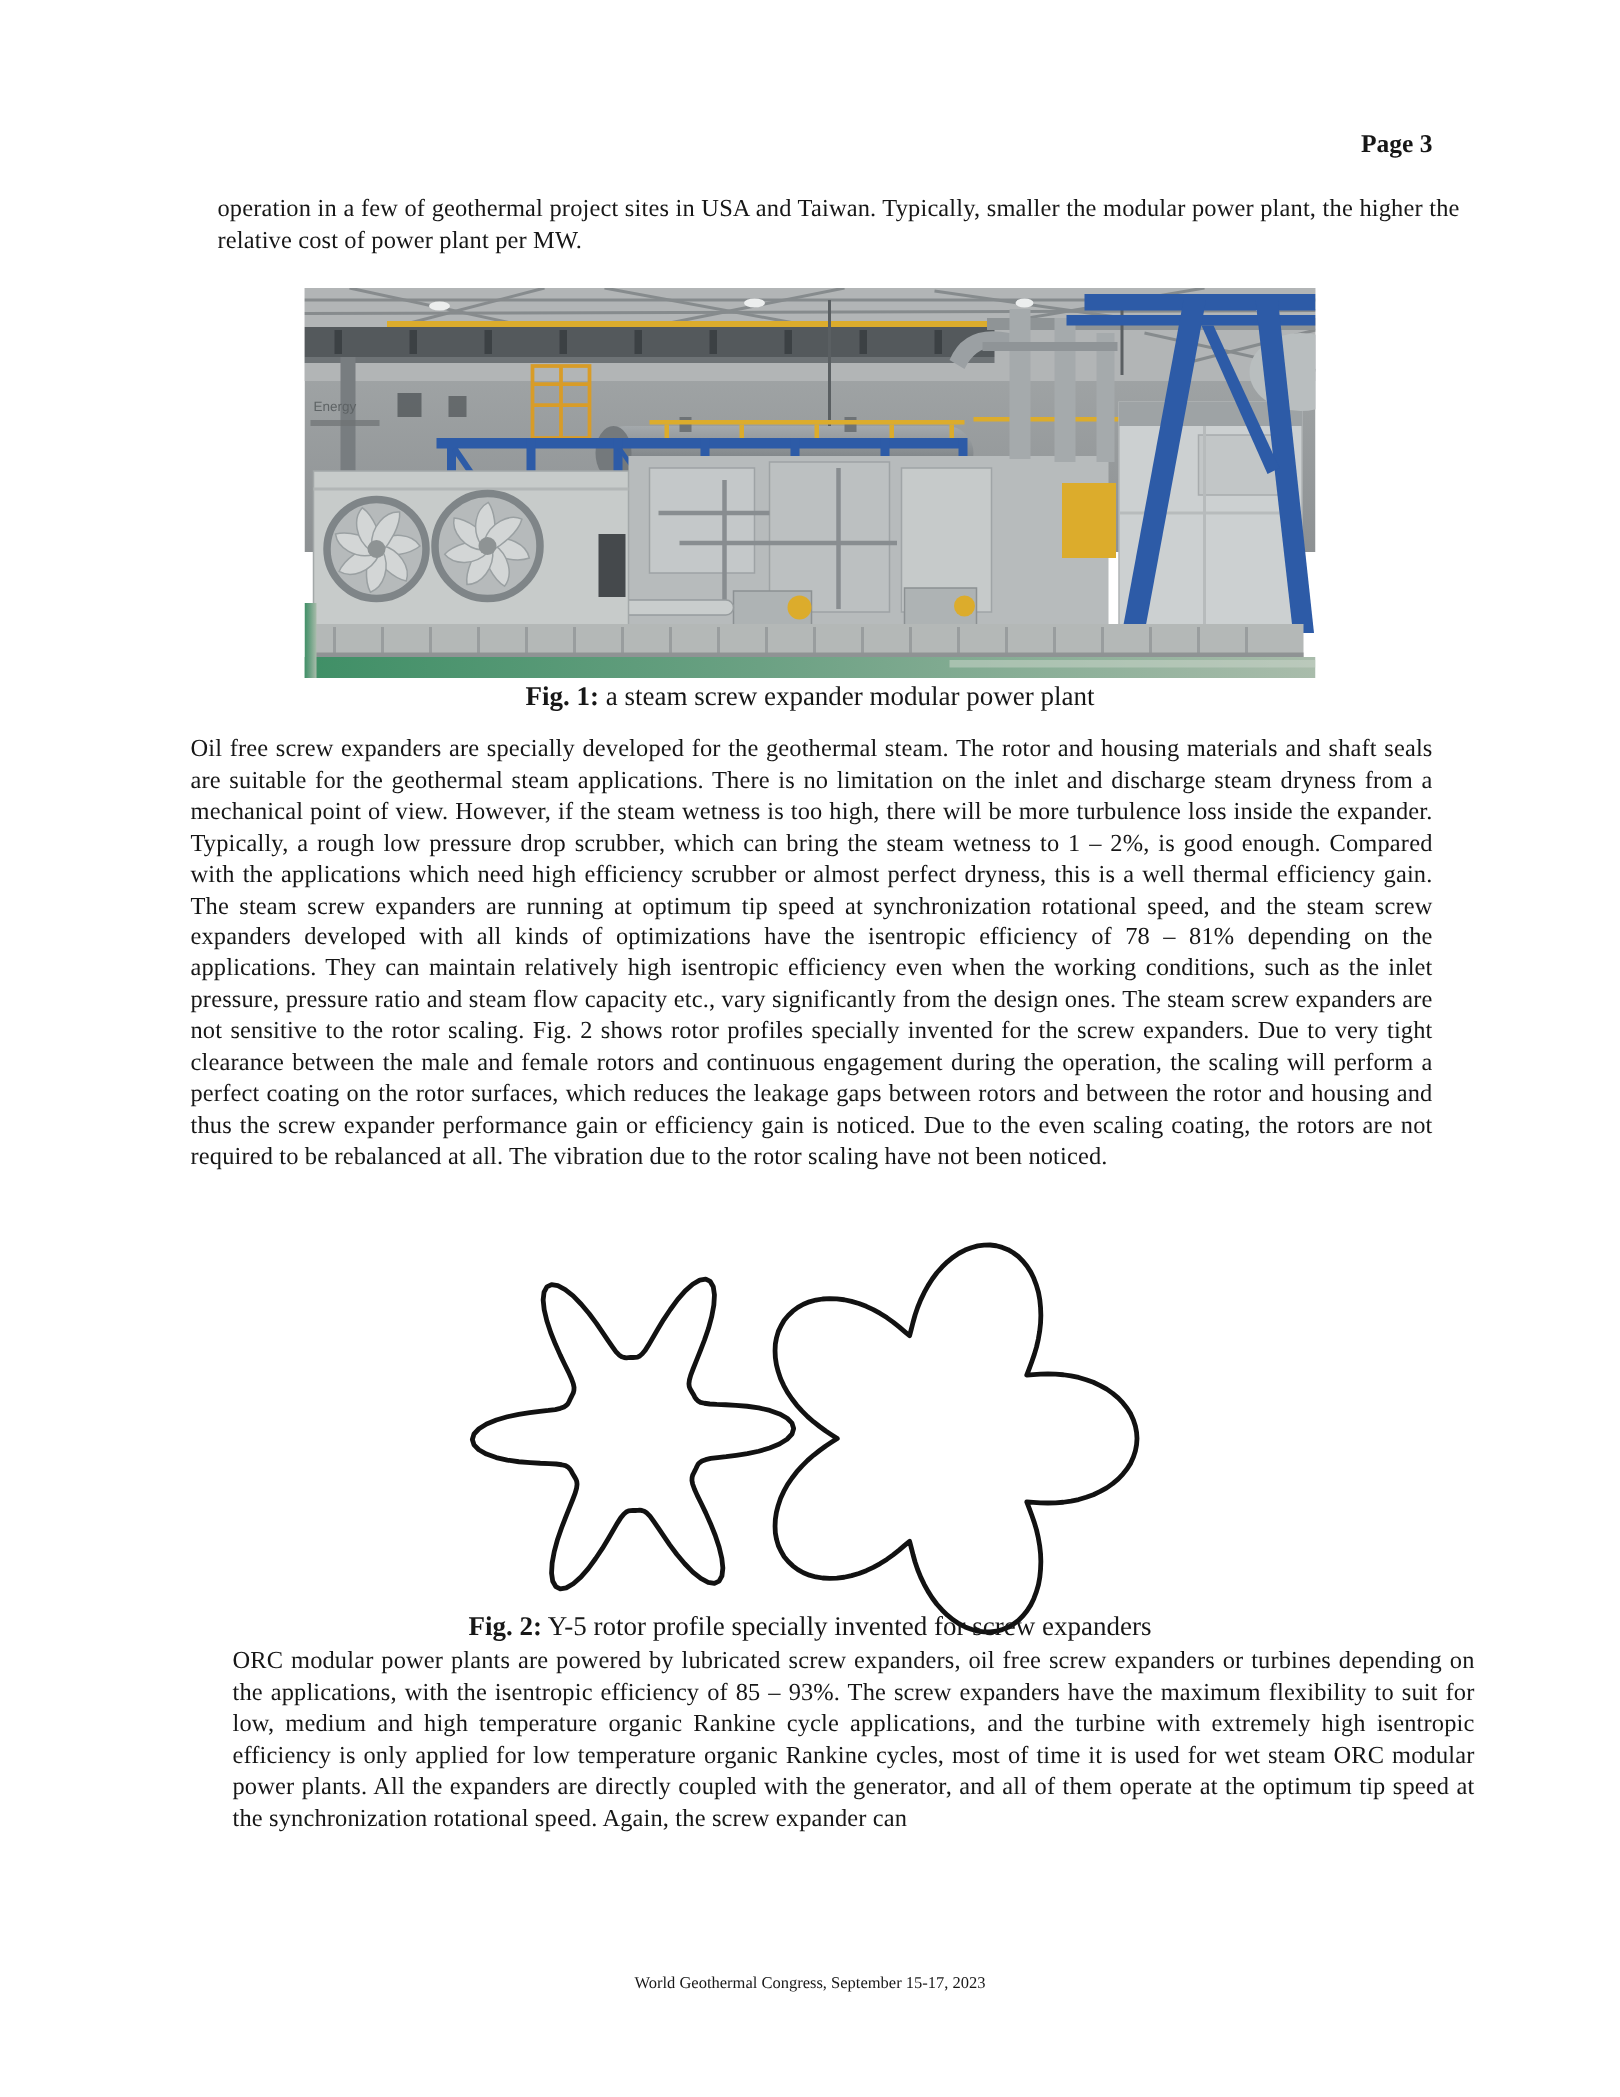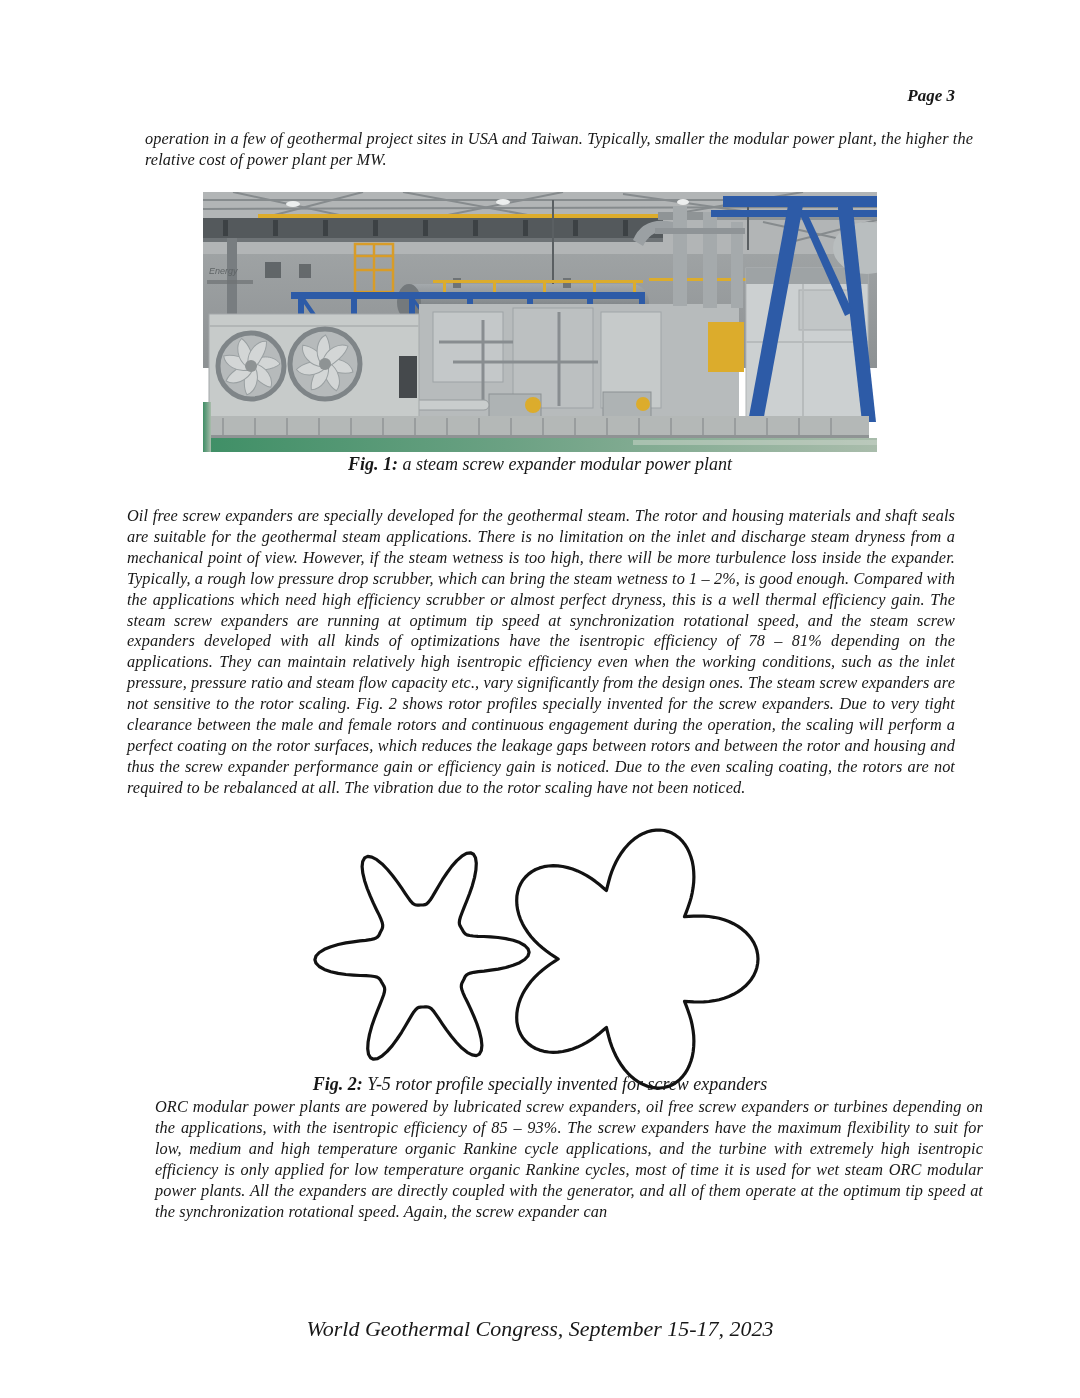--- a/index.html
+++ b/index.html
@@ -6,7 +6,7 @@
   #page{
     position:relative;width:1080px;height:1398px;background:#ffffff;
     font-family:"Liberation Serif","DejaVu Serif",serif;color:#171717;
-    overflow:hidden;margin:0 auto;box-shadow:0 0 4px rgba(0,0,0,.25);font-style:italic;
+    overflow:hidden;margin:0 auto;box-shadow:0 0 4px rgba(0,0,0,.25);
   }
   .para{
     position:absolute;left:127px;width:828px;text-align:justify;

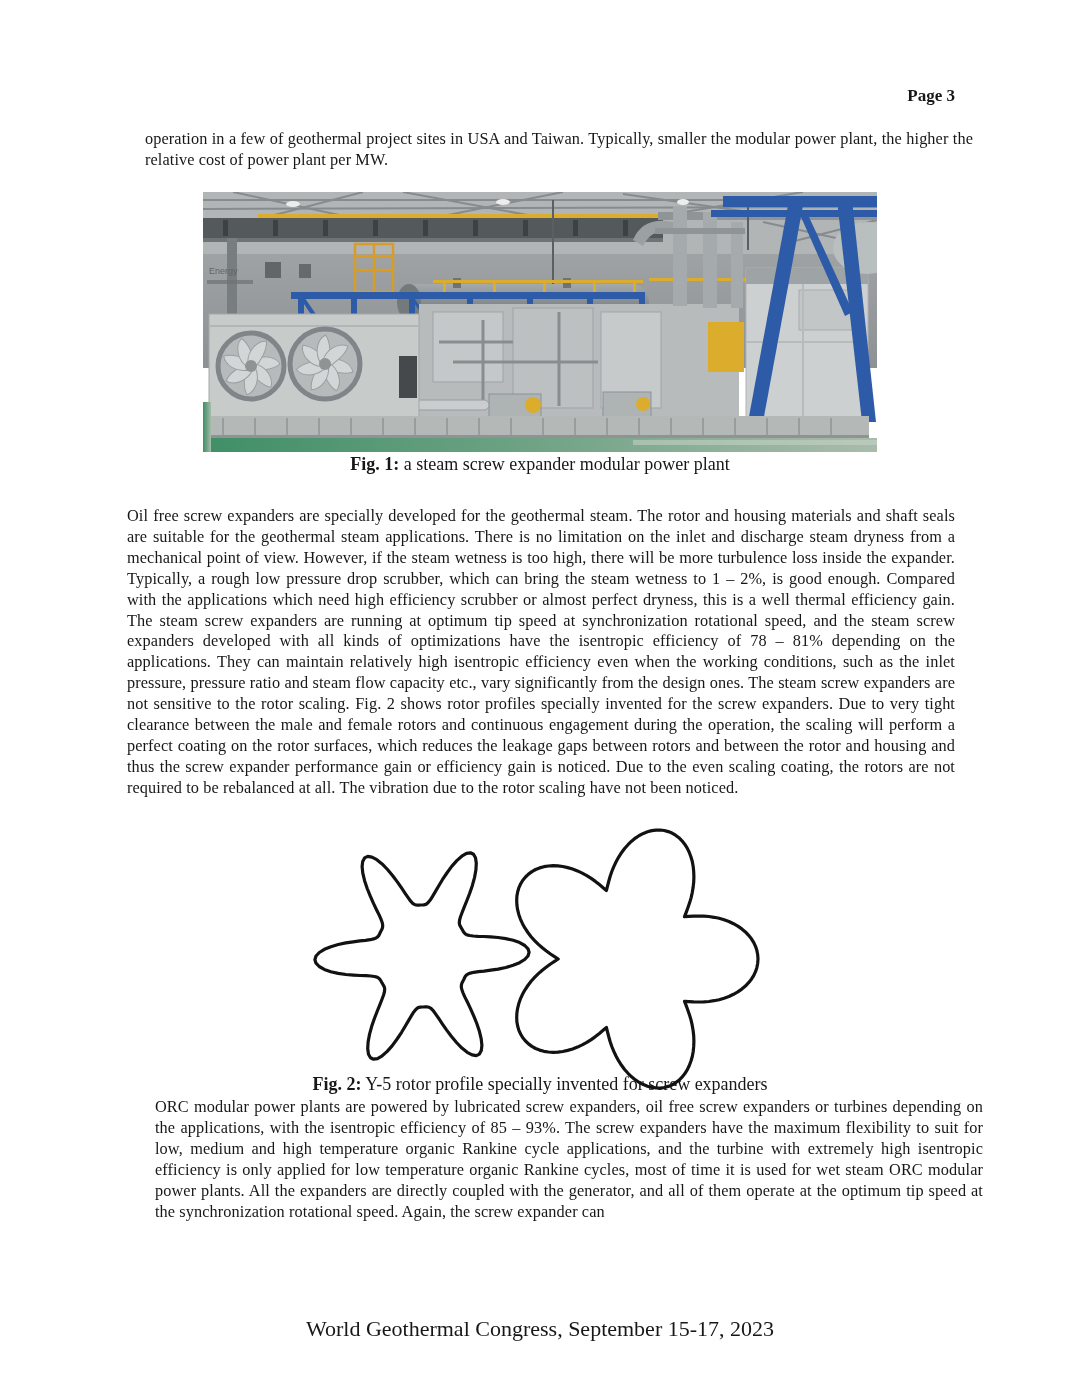--- a/index.html
+++ b/index.html
@@ -28,7 +28,7 @@
   #cap1{top:454px;}
   #cap2{top:1074px;}
   #intro-para{top:129px;margin-left:18px;}
-  #body-para{top:506px;}
+  #body-para{top:489px;}
   #orc-para{top:1097px;margin-left:28px;}
 </style>
 </head>

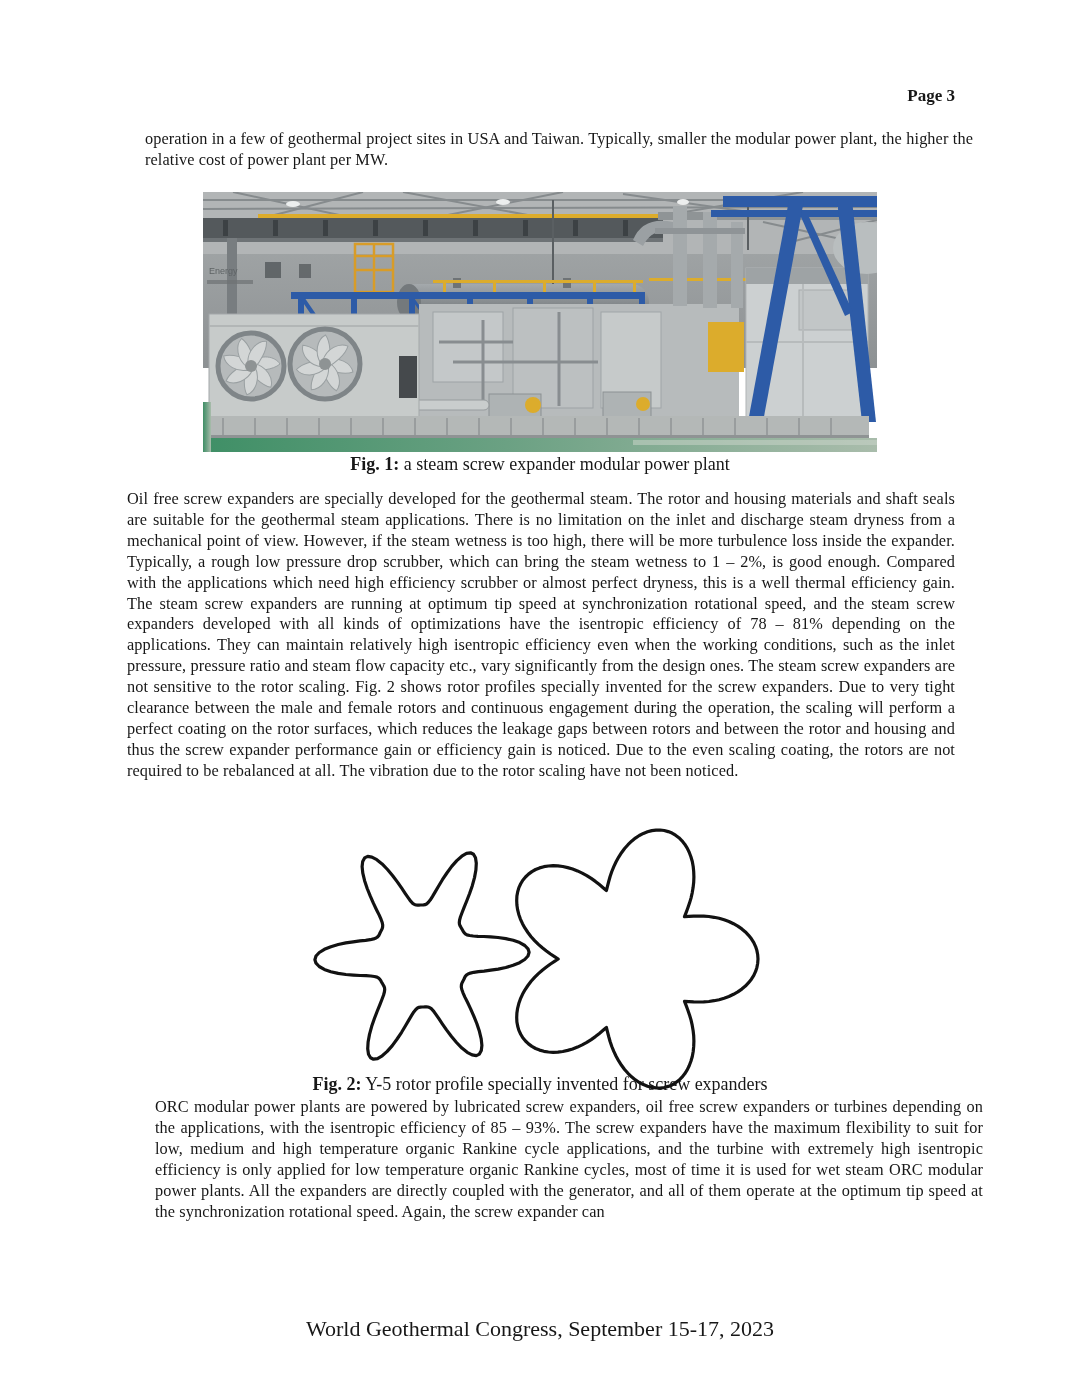--- a/index.html
+++ b/index.html
@@ -20,7 +20,7 @@
   }
   .caption b{font-weight:bold;}
   #footer{
-    position:absolute;left:0;width:1080px;top:1316px;text-align:center;font-size:22px;
+    position:absolute;left:0;width:1080px;top:1316px;text-align:center;font-size:11px;
   }
   #photo-fig{position:absolute;left:203px;top:192px;width:674px;height:260px;}
   #photo-fig svg{display:block;overflow:hidden;}

